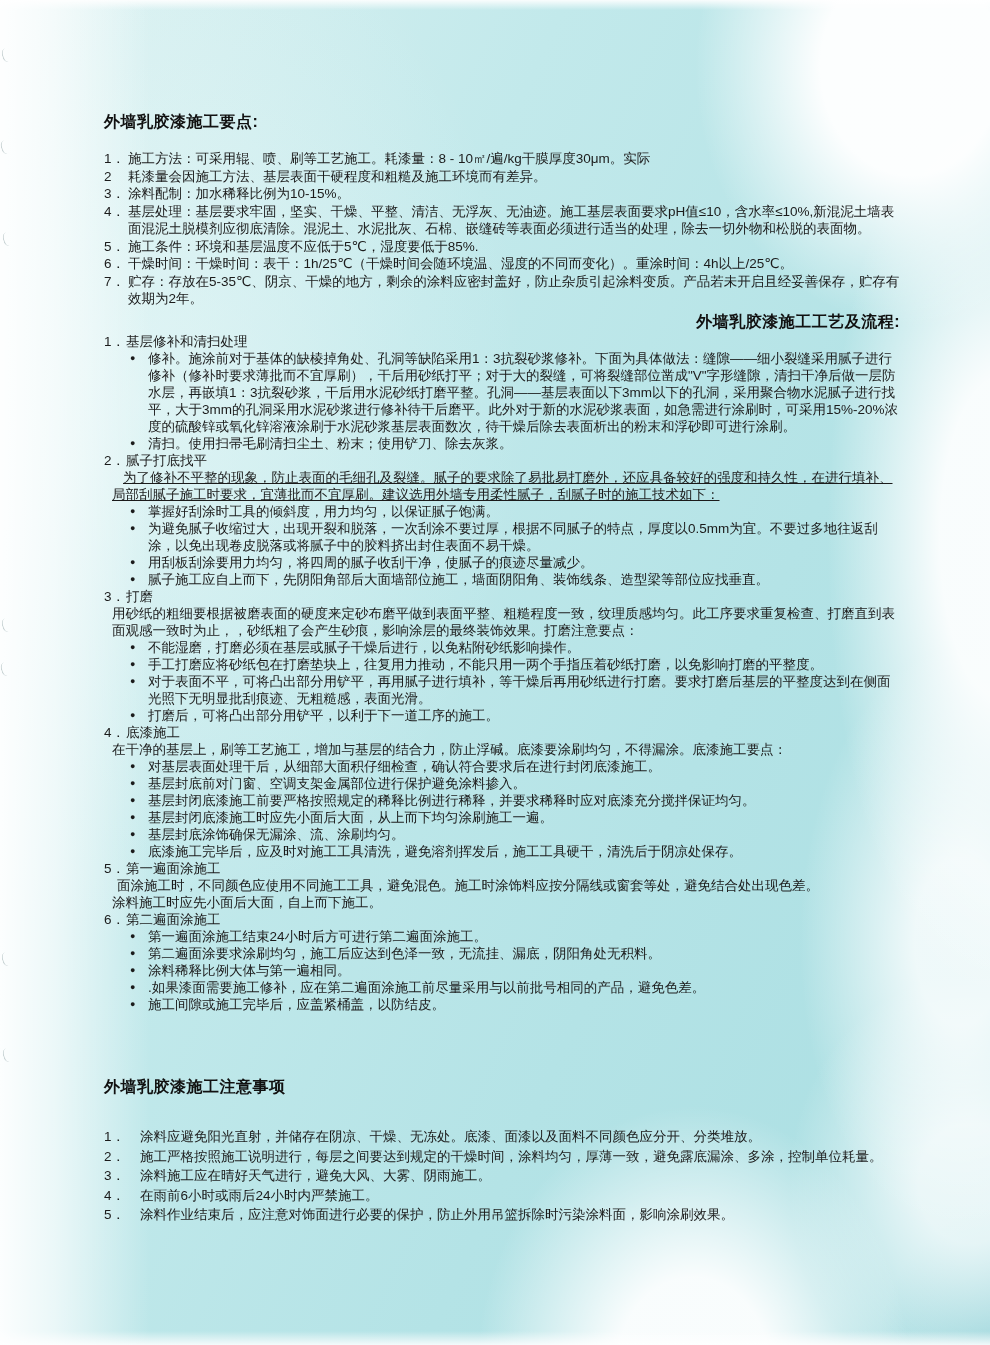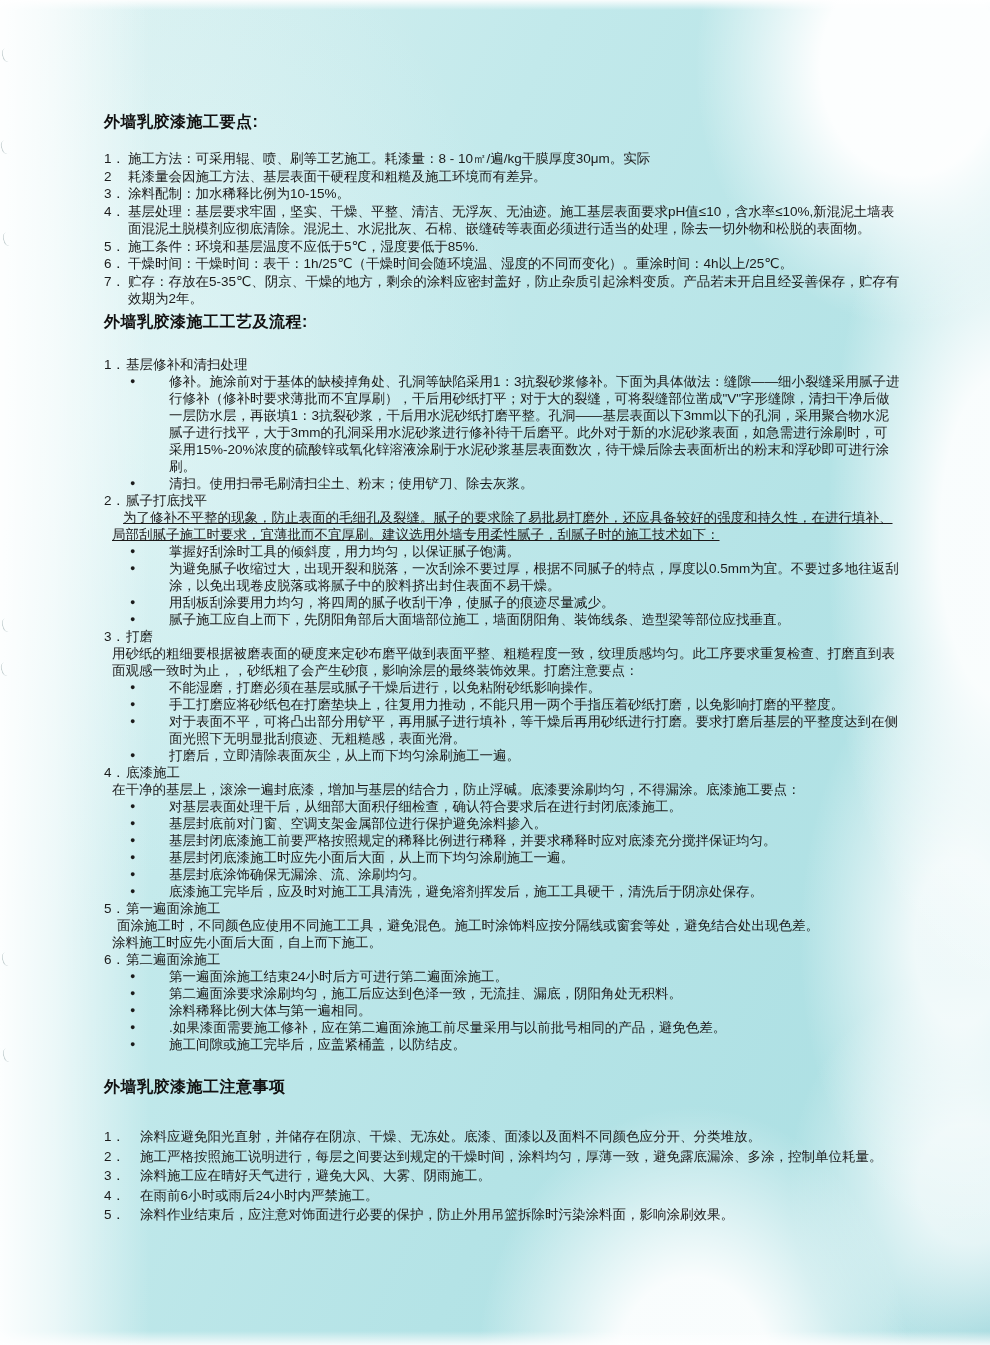--- a/index.html
+++ b/index.html
@@ -32,7 +32,7 @@
   #sec-process{top:312px;}
   #sec-notes{top:1077px;}
   #sec-keypoints .section-title{margin-bottom:19px;}
-  #sec-process  .section-title{margin-bottom:25px;}
+  #sec-process  .section-title{margin-bottom:2px;text-align:right;}
   #sec-notes    .section-title{margin-bottom:32px;}
 
   .items{font-size:13.5px;}

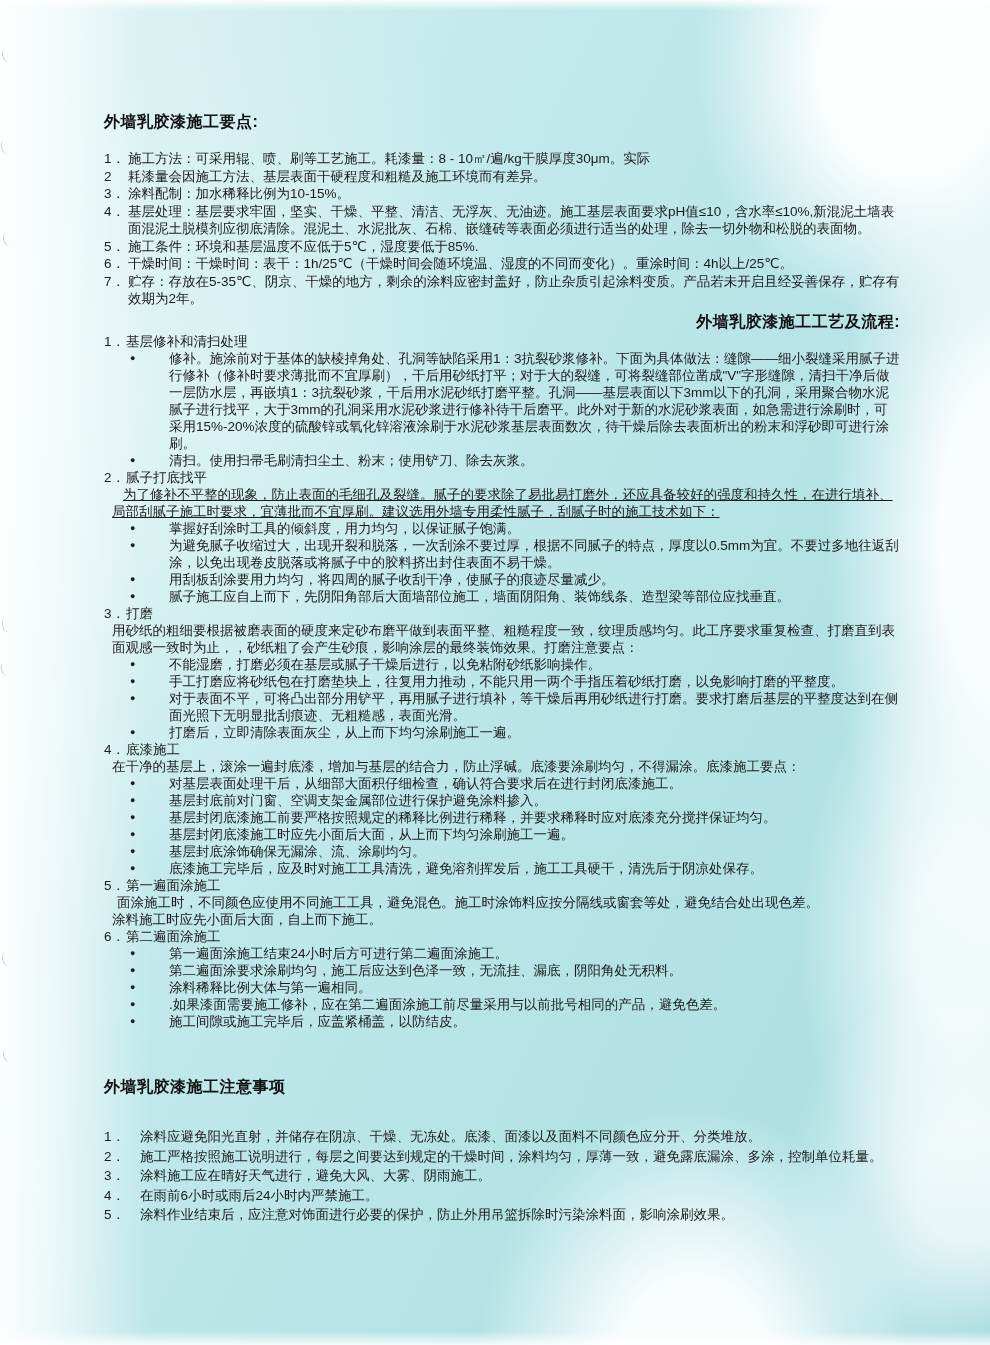--- a/index.html
+++ b/index.html
@@ -49,7 +49,7 @@
   .num .txt{flex:1;}
   .bullet{display:flex;padding-left:26px;}
   .bullet .dot{flex:0 0 18px;font-size:9px;}
-  .bullet .txt{flex:1;margin-left:21px;}
+  .bullet .txt{flex:1;}
   .para{padding-left:8px;}
 
   .edge-mark{

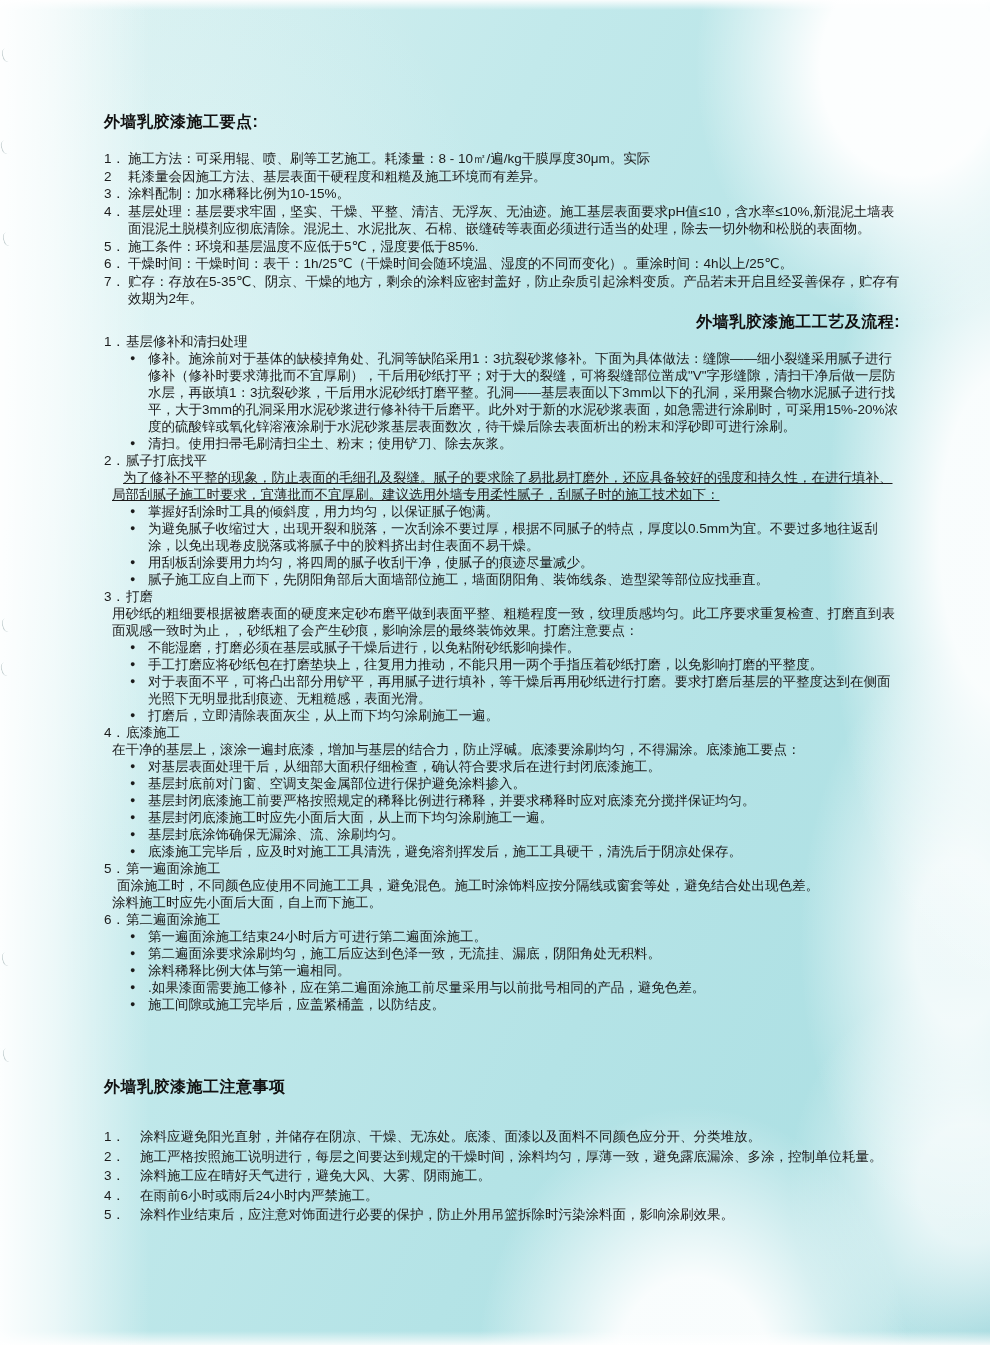--- a/index.html
+++ b/index.html
@@ -161,7 +161,7 @@
         </div>
         <div class="row bullet">
           <span class="dot">●</span>
-          <span class="txt">打磨后，立即清除表面灰尘，从上而下均匀涂刷施工一遍。</span>
+          <span class="txt">打磨后，可将凸出部分用铲平，以利于下一道工序的施工。</span>
         </div>
         <div class="row num">
           <span class="marker">4．</span>

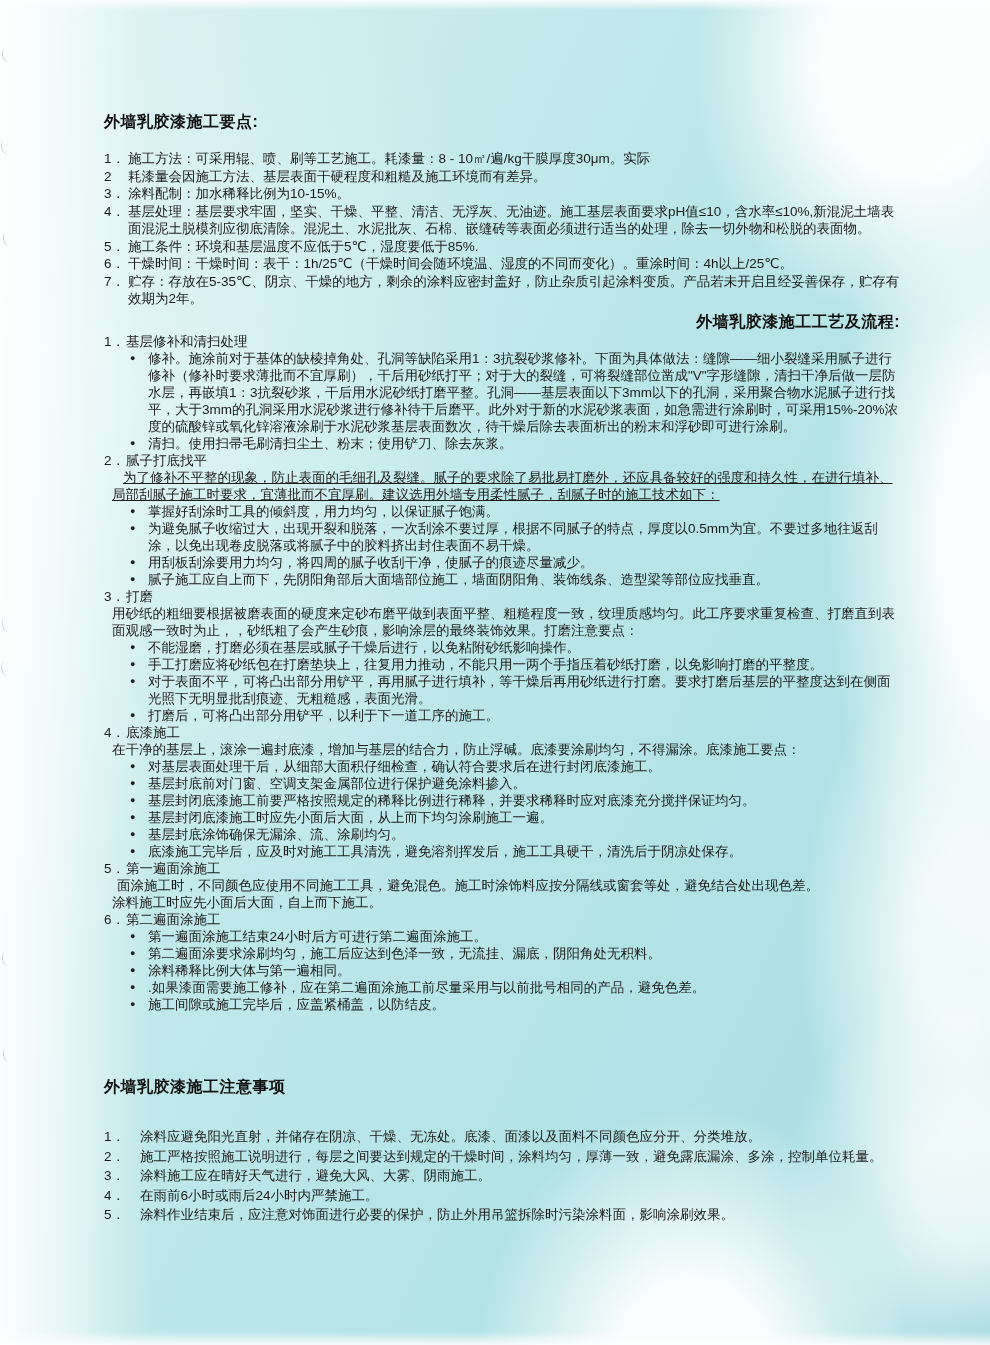--- a/index.html
+++ b/index.html
@@ -167,7 +167,7 @@
           <span class="marker">4．</span>
           <span class="txt">底漆施工</span>
         </div>
-        <div class="row para">在干净的基层上，滚涂一遍封底漆，增加与基层的结合力，防止浮碱。底漆要涂刷均匀，不得漏涂。底漆施工要点：</div>
+        <div class="row para">在干净的基层上，刷等工艺施工，增加与基层的结合力，防止浮碱。底漆要涂刷均匀，不得漏涂。底漆施工要点：</div>
         <div class="row bullet">
           <span class="dot">●</span>
           <span class="txt">对基层表面处理干后，从细部大面积仔细检查，确认符合要求后在进行封闭底漆施工。</span>

